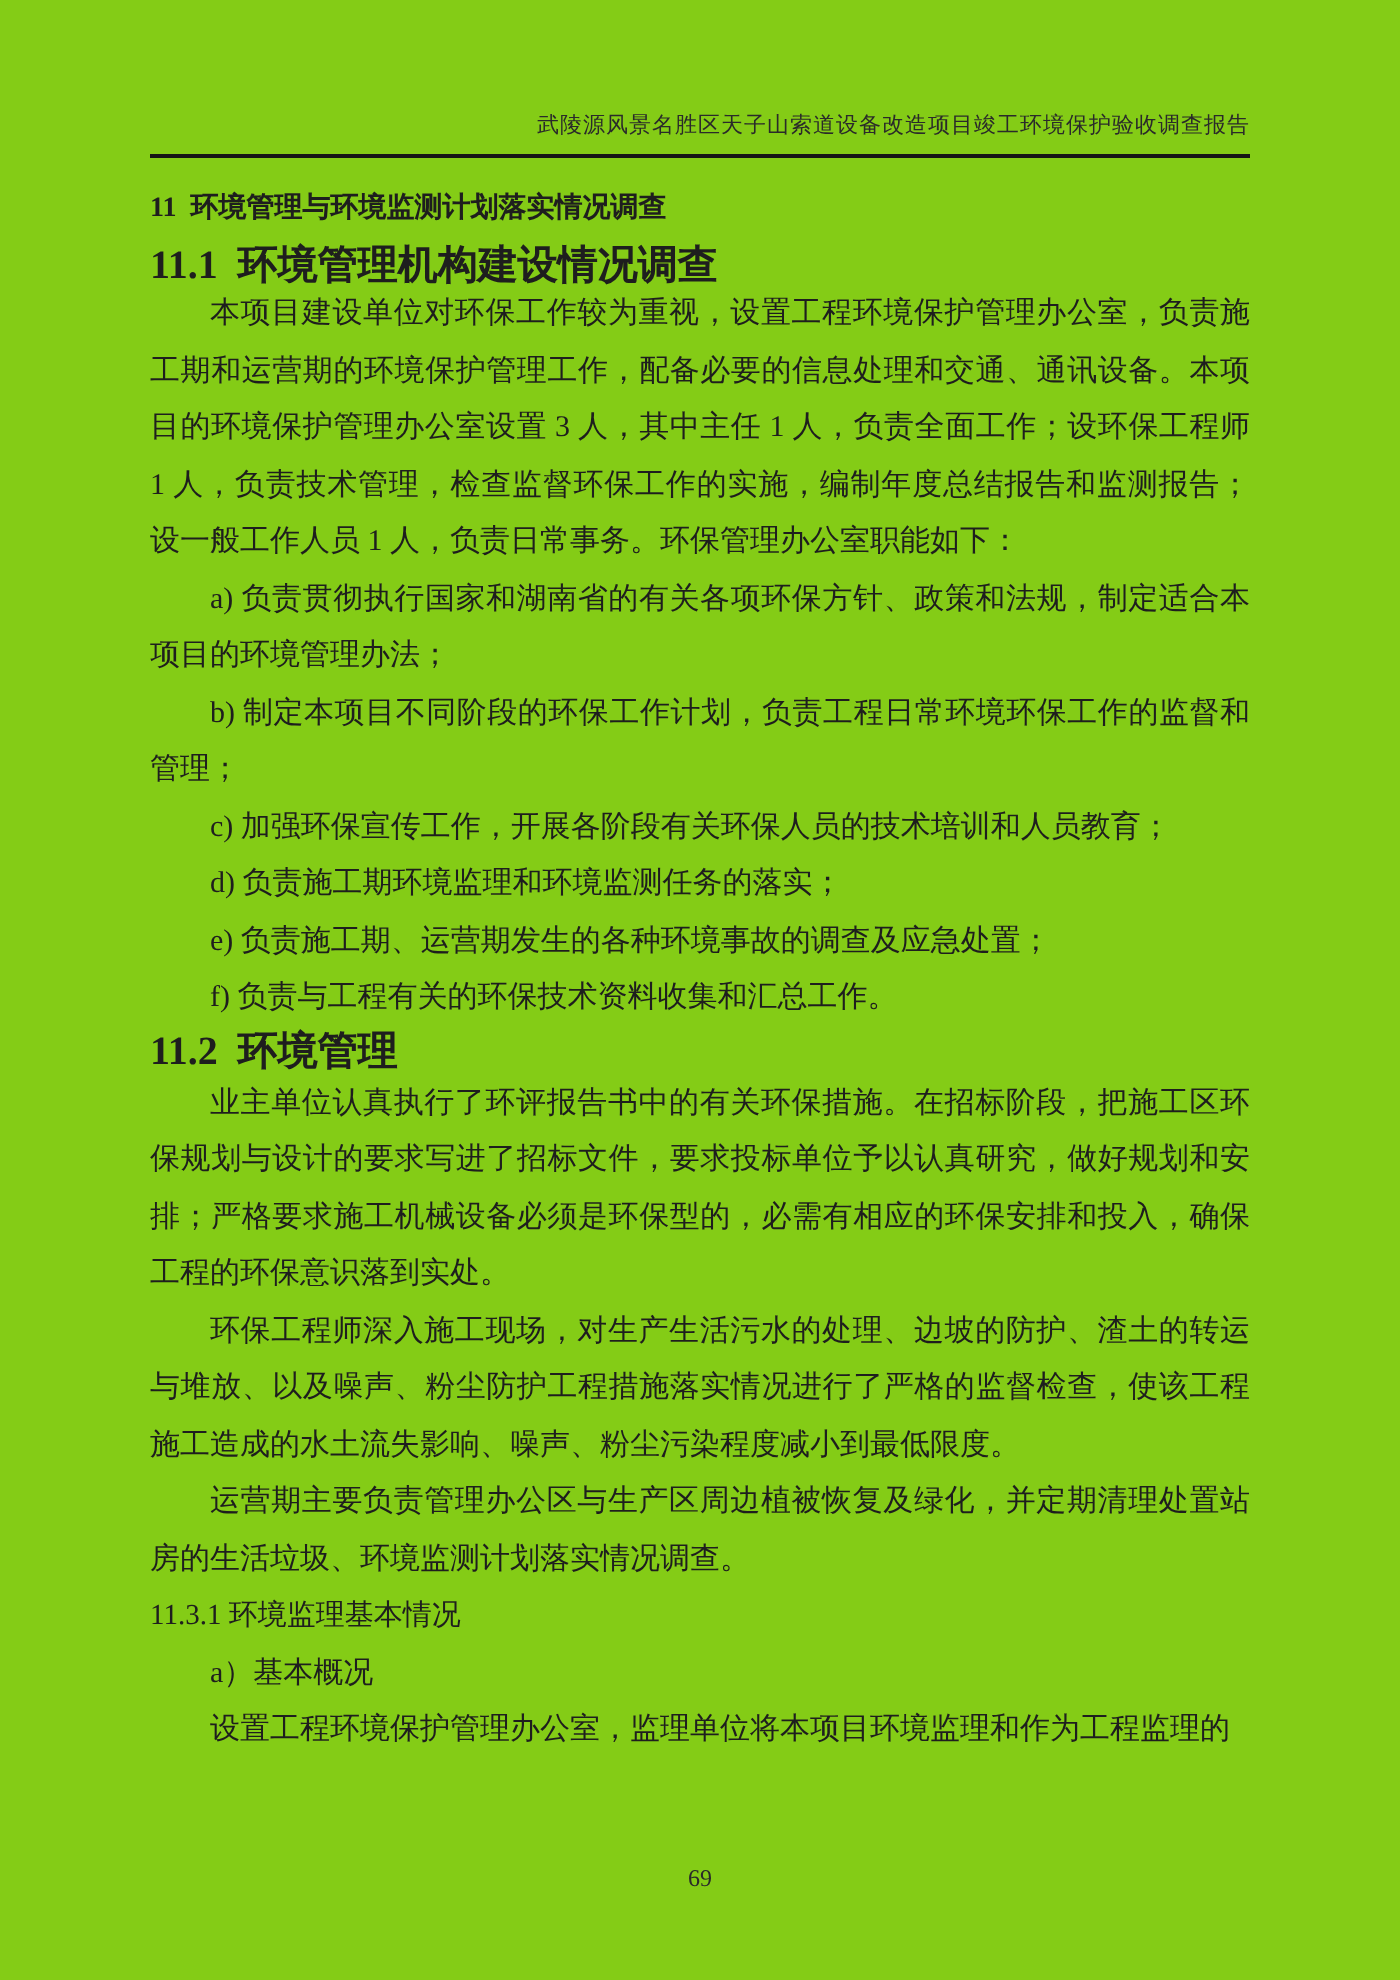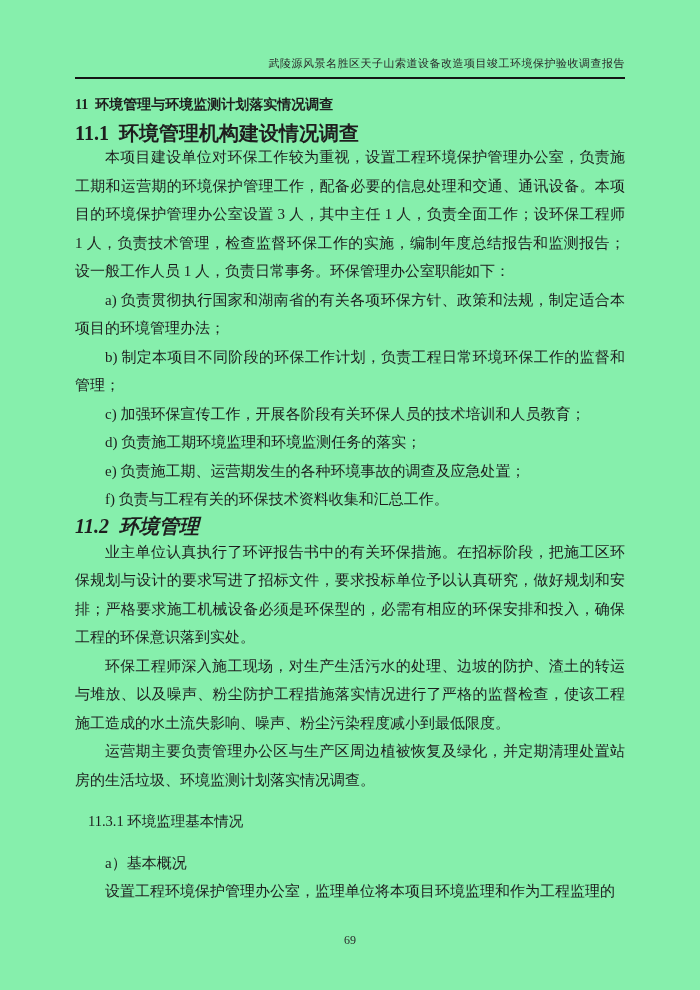--- a/index.html
+++ b/index.html
@@ -11,7 +11,7 @@
     position: relative;
     width: 700px;
     height: 990px;
-    background: #86efac;
+    background: #84cc16;
     box-sizing: border-box;
     padding: 56px 75px 0 75px;
     font-family: "Liberation Serif", "DejaVu Serif", serif;

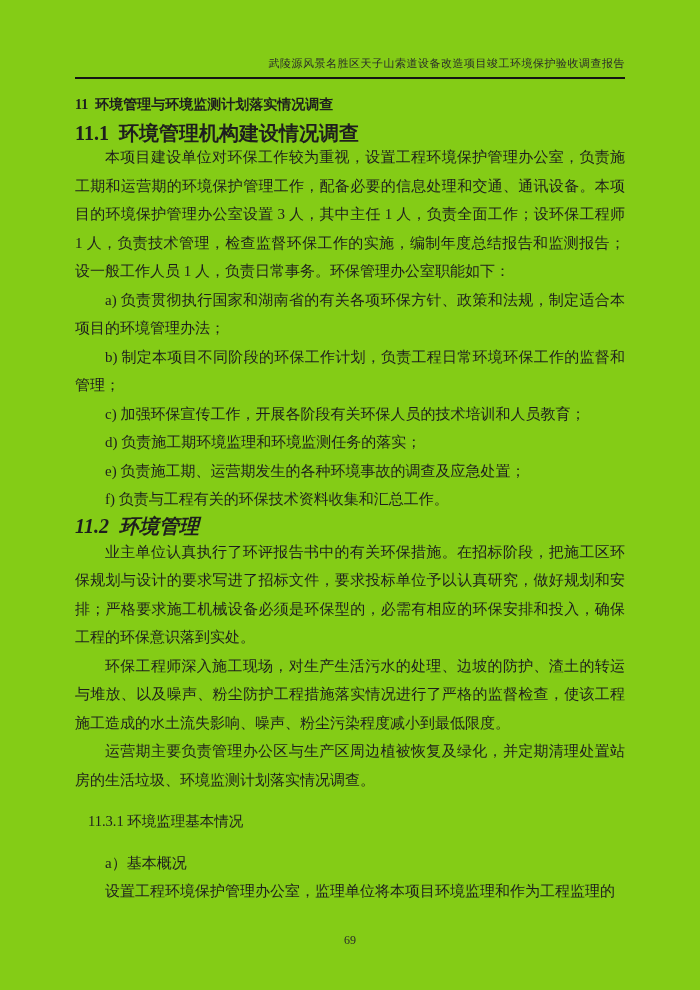--- a/index.html
+++ b/index.html
@@ -46,7 +46,6 @@
   .h-section.mid {
     line-height: 24px;
     margin: 0;
-    font-style: italic;
   }
   .h-subsection {
     font-size: 14.5px;

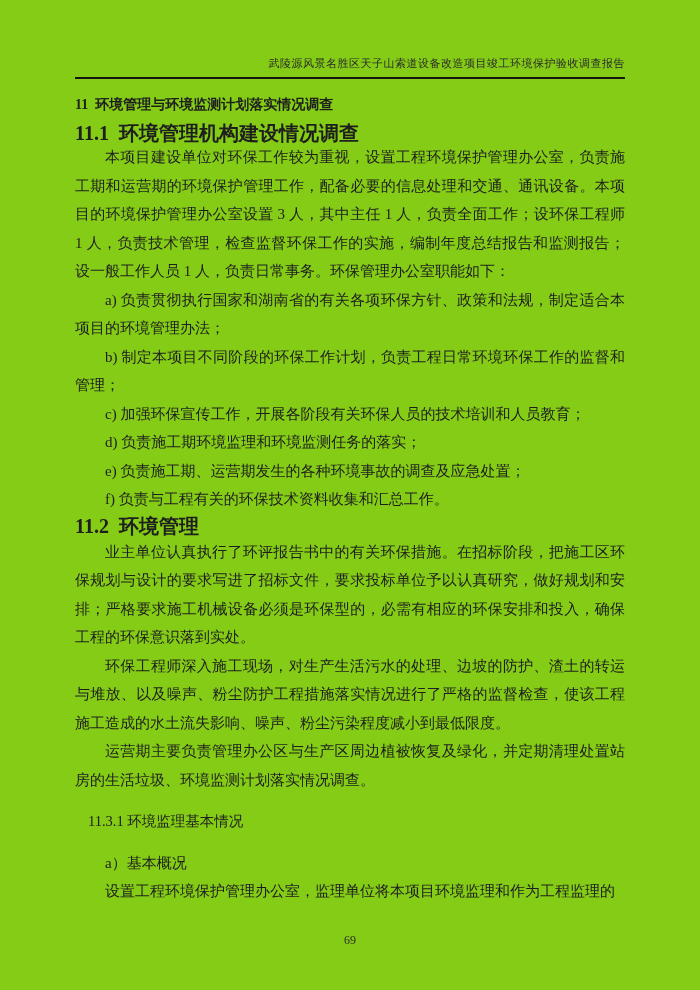--- a/index.html
+++ b/index.html
@@ -51,7 +51,7 @@
     font-size: 14.5px;
     font-weight: normal;
     line-height: 28.5px;
-    margin: 13px;
+    margin: 0;
     white-space: pre-wrap;
   }
   p.body {

